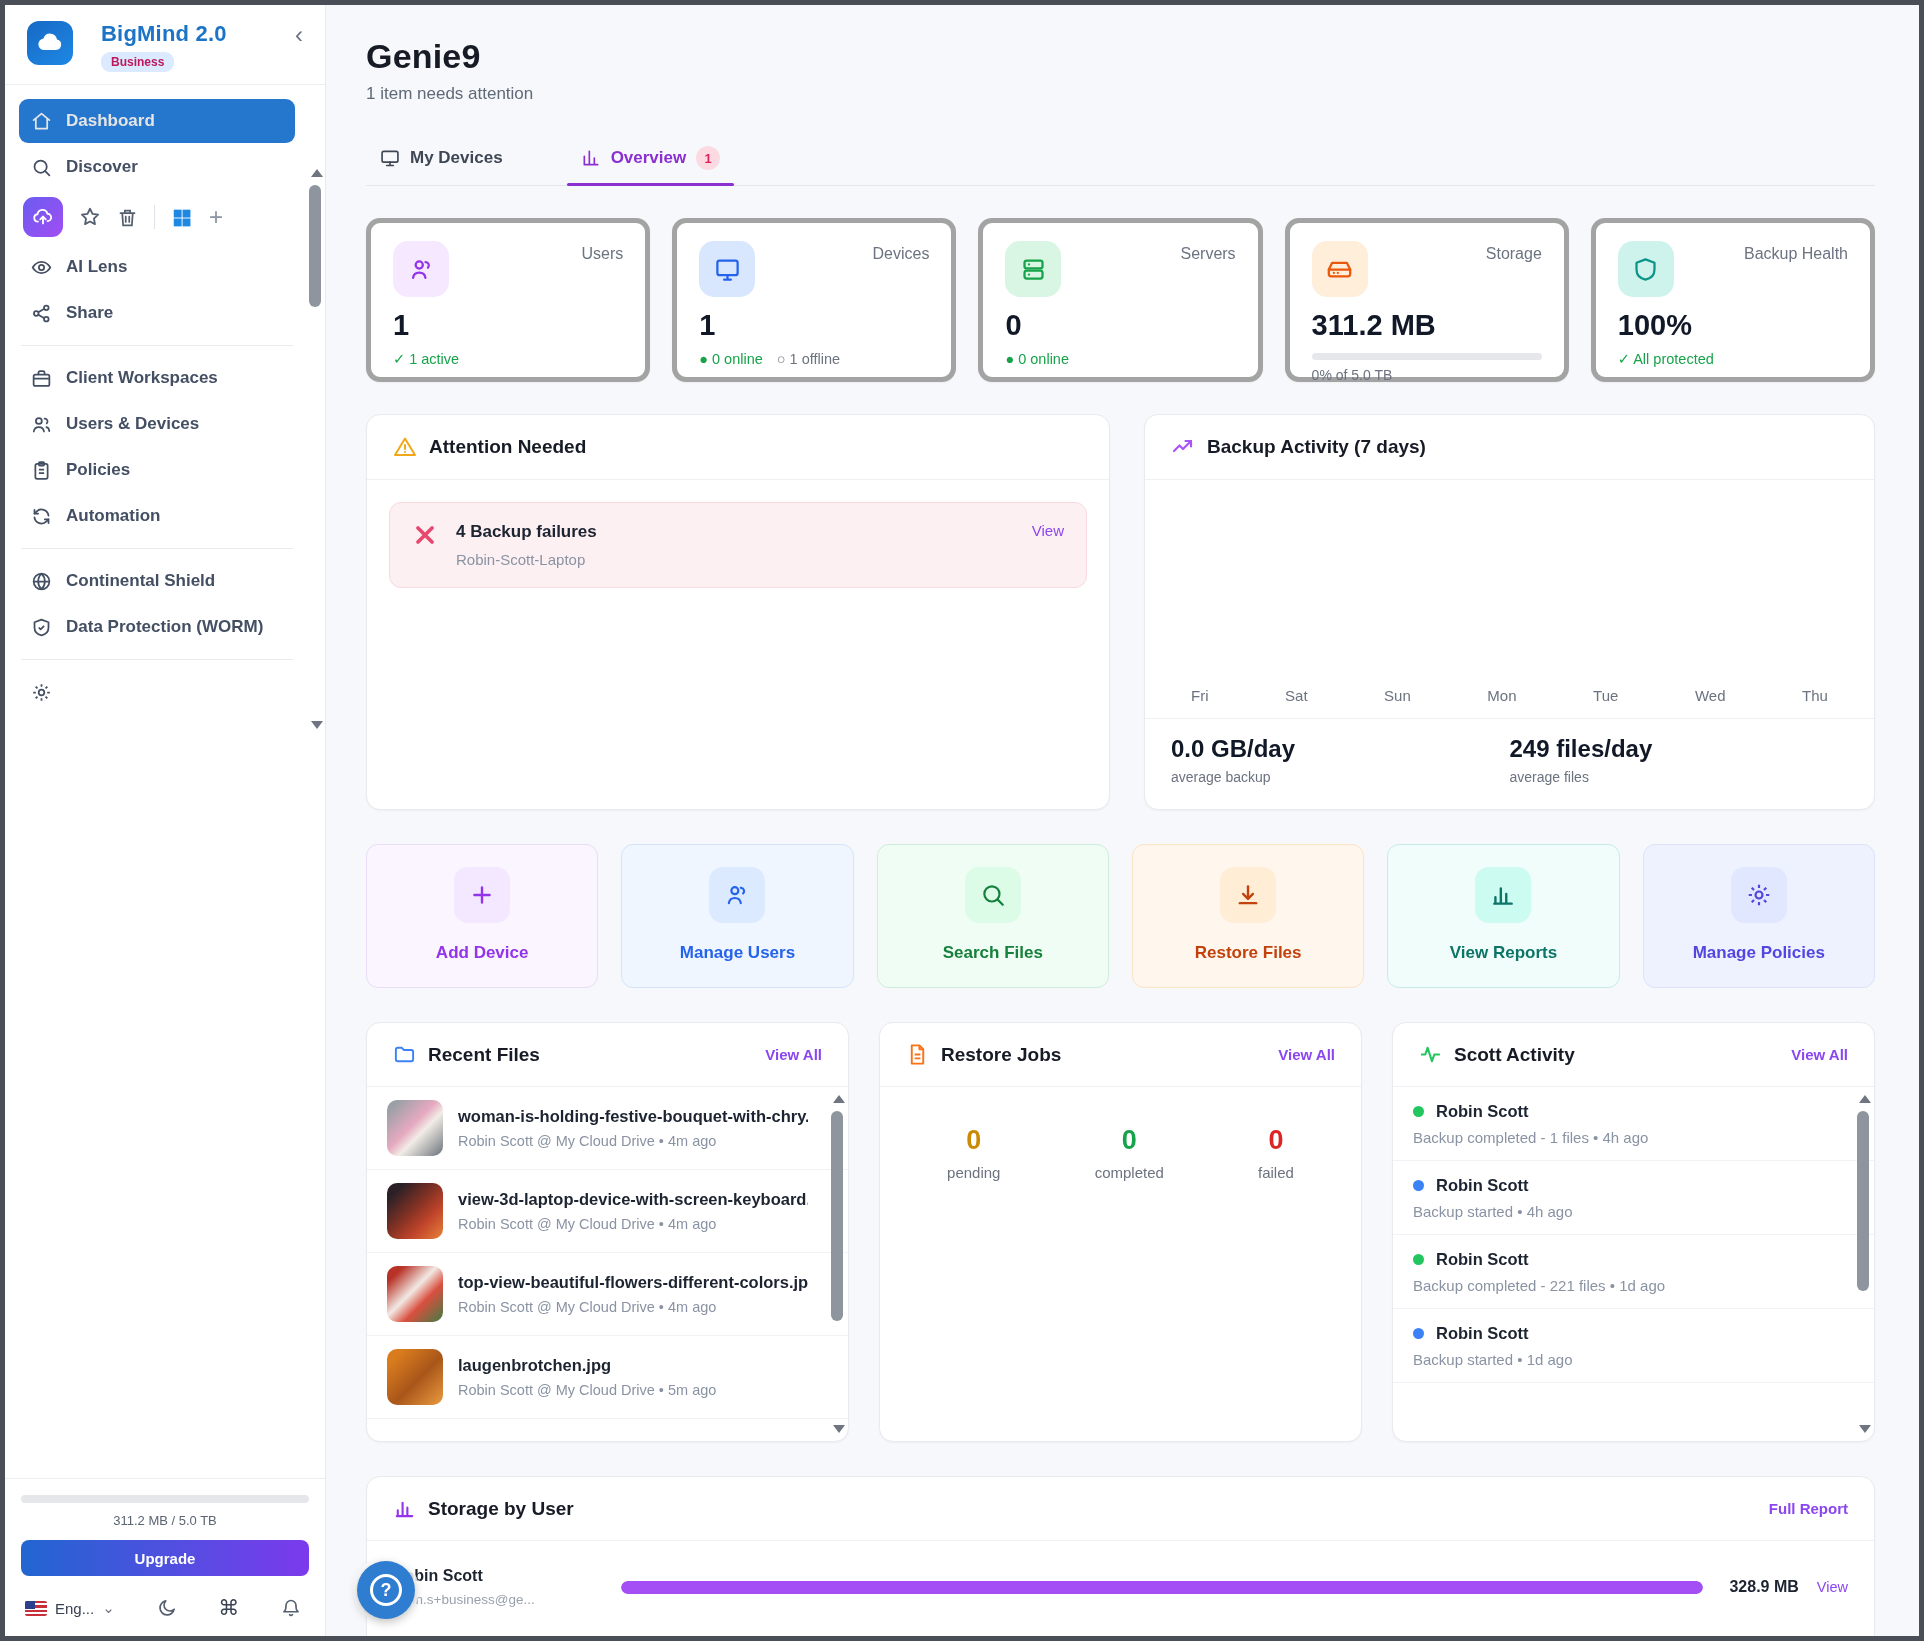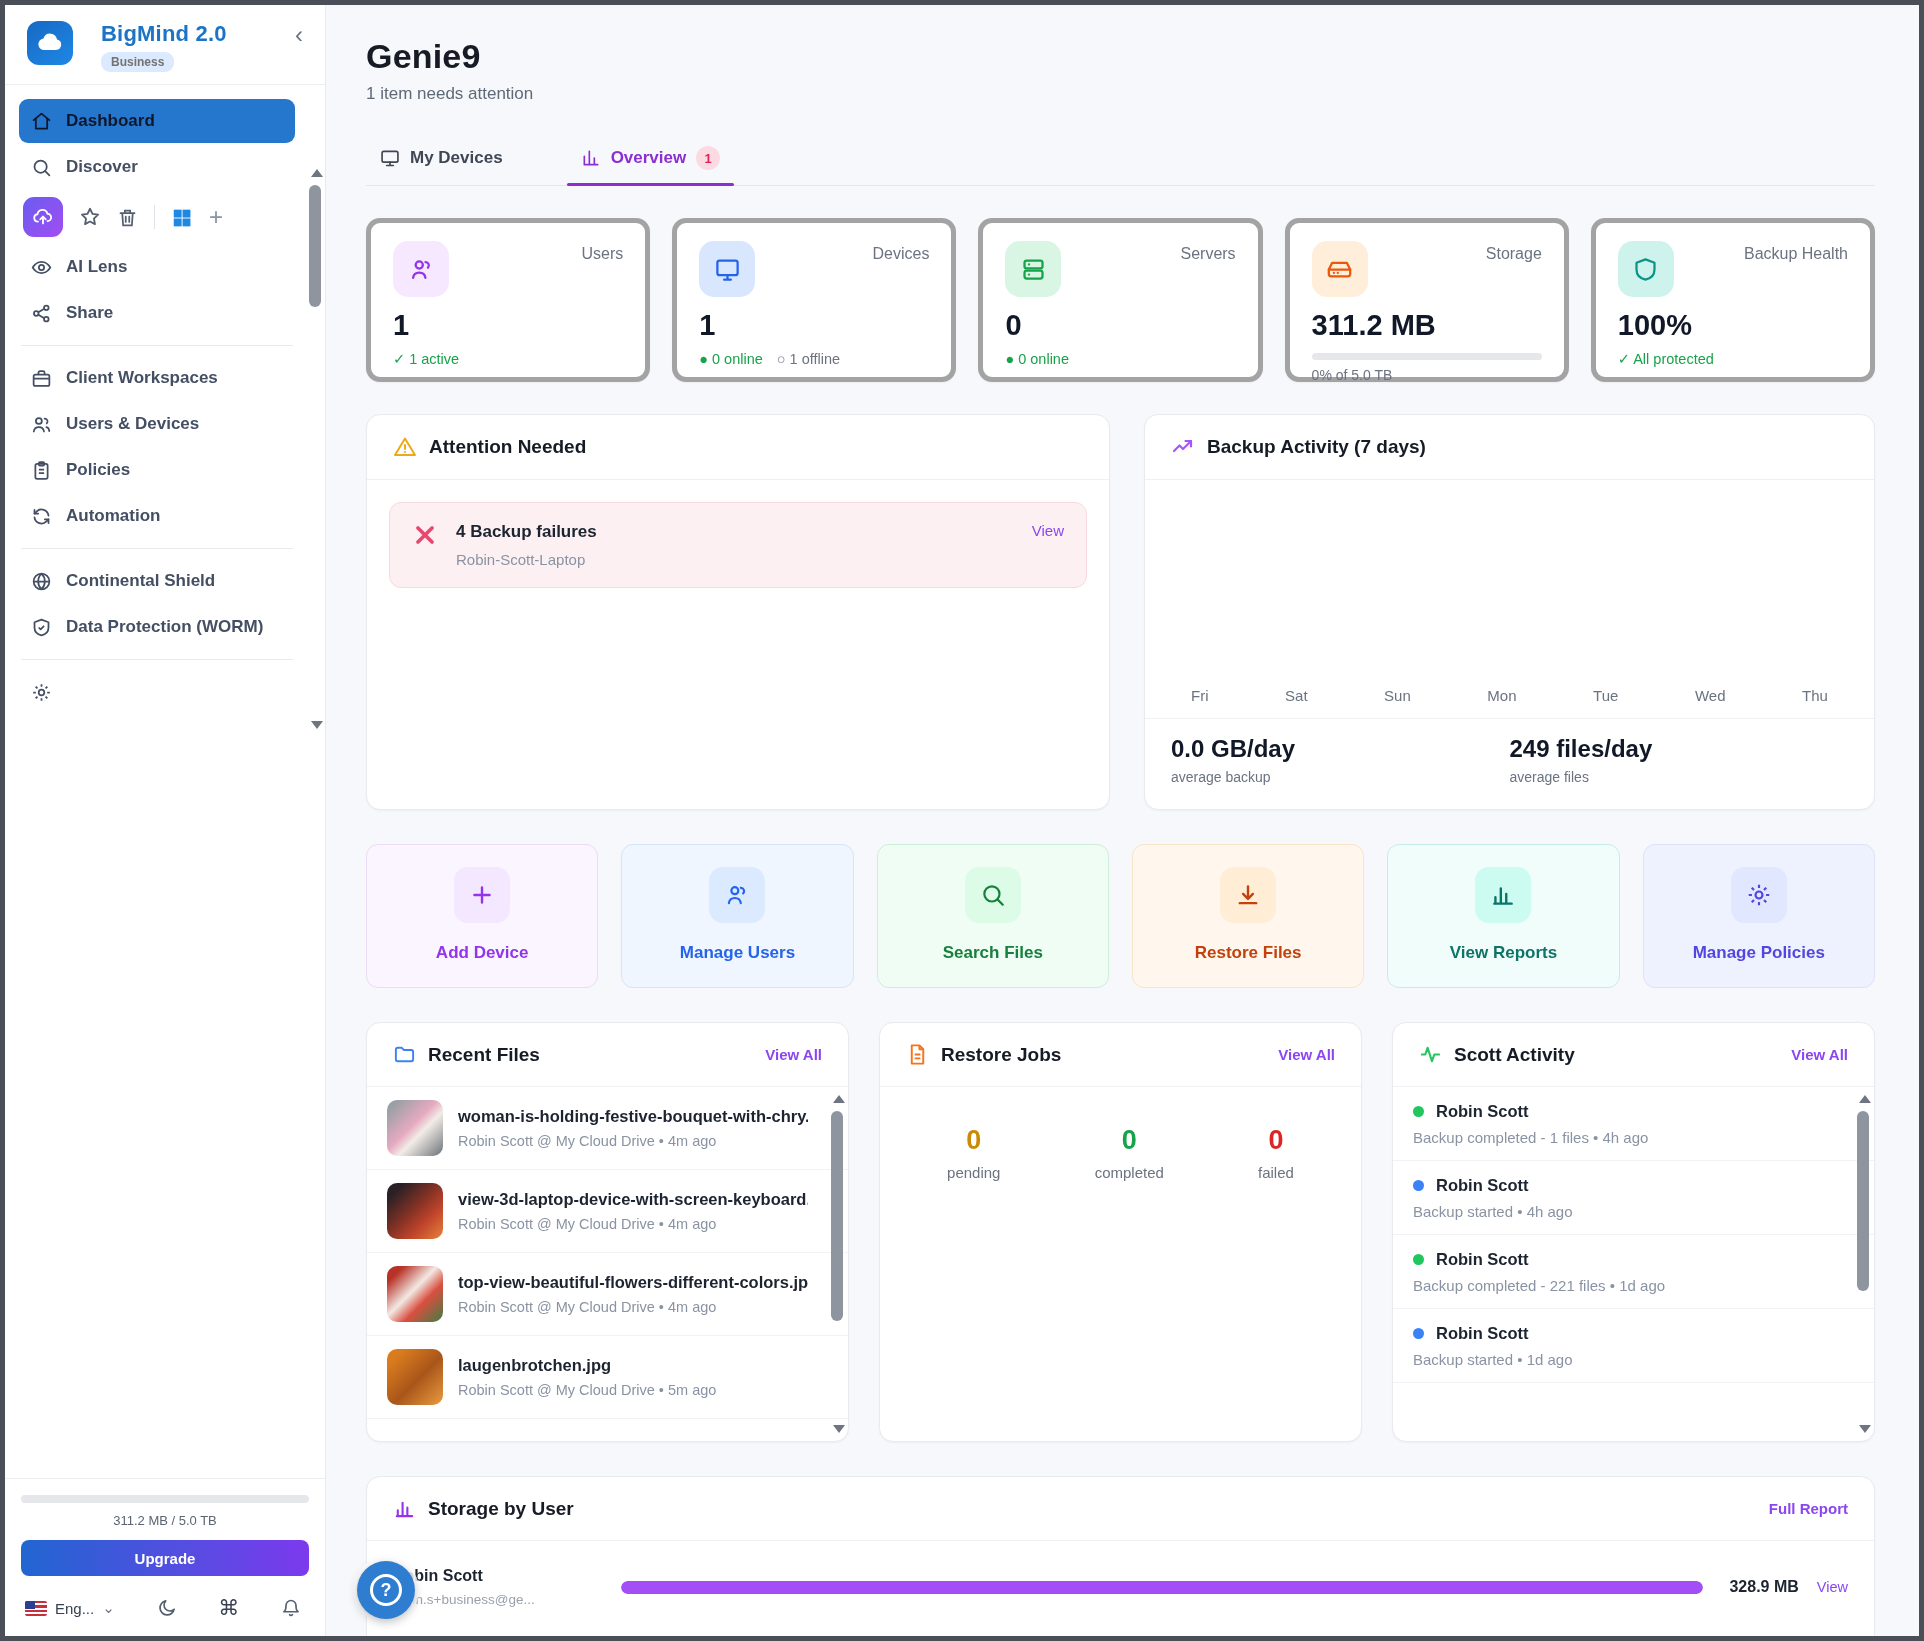--- a/index.html
+++ b/index.html
@@ -12,7 +12,7 @@
   .sb-header { padding:16px 14px 12px 22px; display:flex; align-items:flex-start; gap:28px; border-bottom:1px solid #eceef2; }
   .logo-box { width:46px; height:44px; border-radius:12px; background:linear-gradient(145deg,#1769c4,#1e88e5); display:flex; align-items:center; justify-content:center; }
   .app-title { font-size:22px; font-weight:bold; color:#1b74c5; letter-spacing:.2px; }
-  .app-badge { display:inline-block; margin-top:5px; font-size:12px; font-weight:bold; color:#737373; background:#dbeafe; padding:3px 10px; border-radius:9px; }
+  .app-badge { display:inline-block; margin-top:5px; font-size:12px; font-weight:bold; color:#be185d; background:#dbeafe; padding:3px 10px; border-radius:9px; }
   .collapse-btn { margin-left:auto; color:#6b7280; font-size:24px; line-height:20px; cursor:pointer; padding:4px 8px; }
 
   .sb-nav { flex:1; overflow:hidden; padding:14px 30px 0 14px; position:relative; }

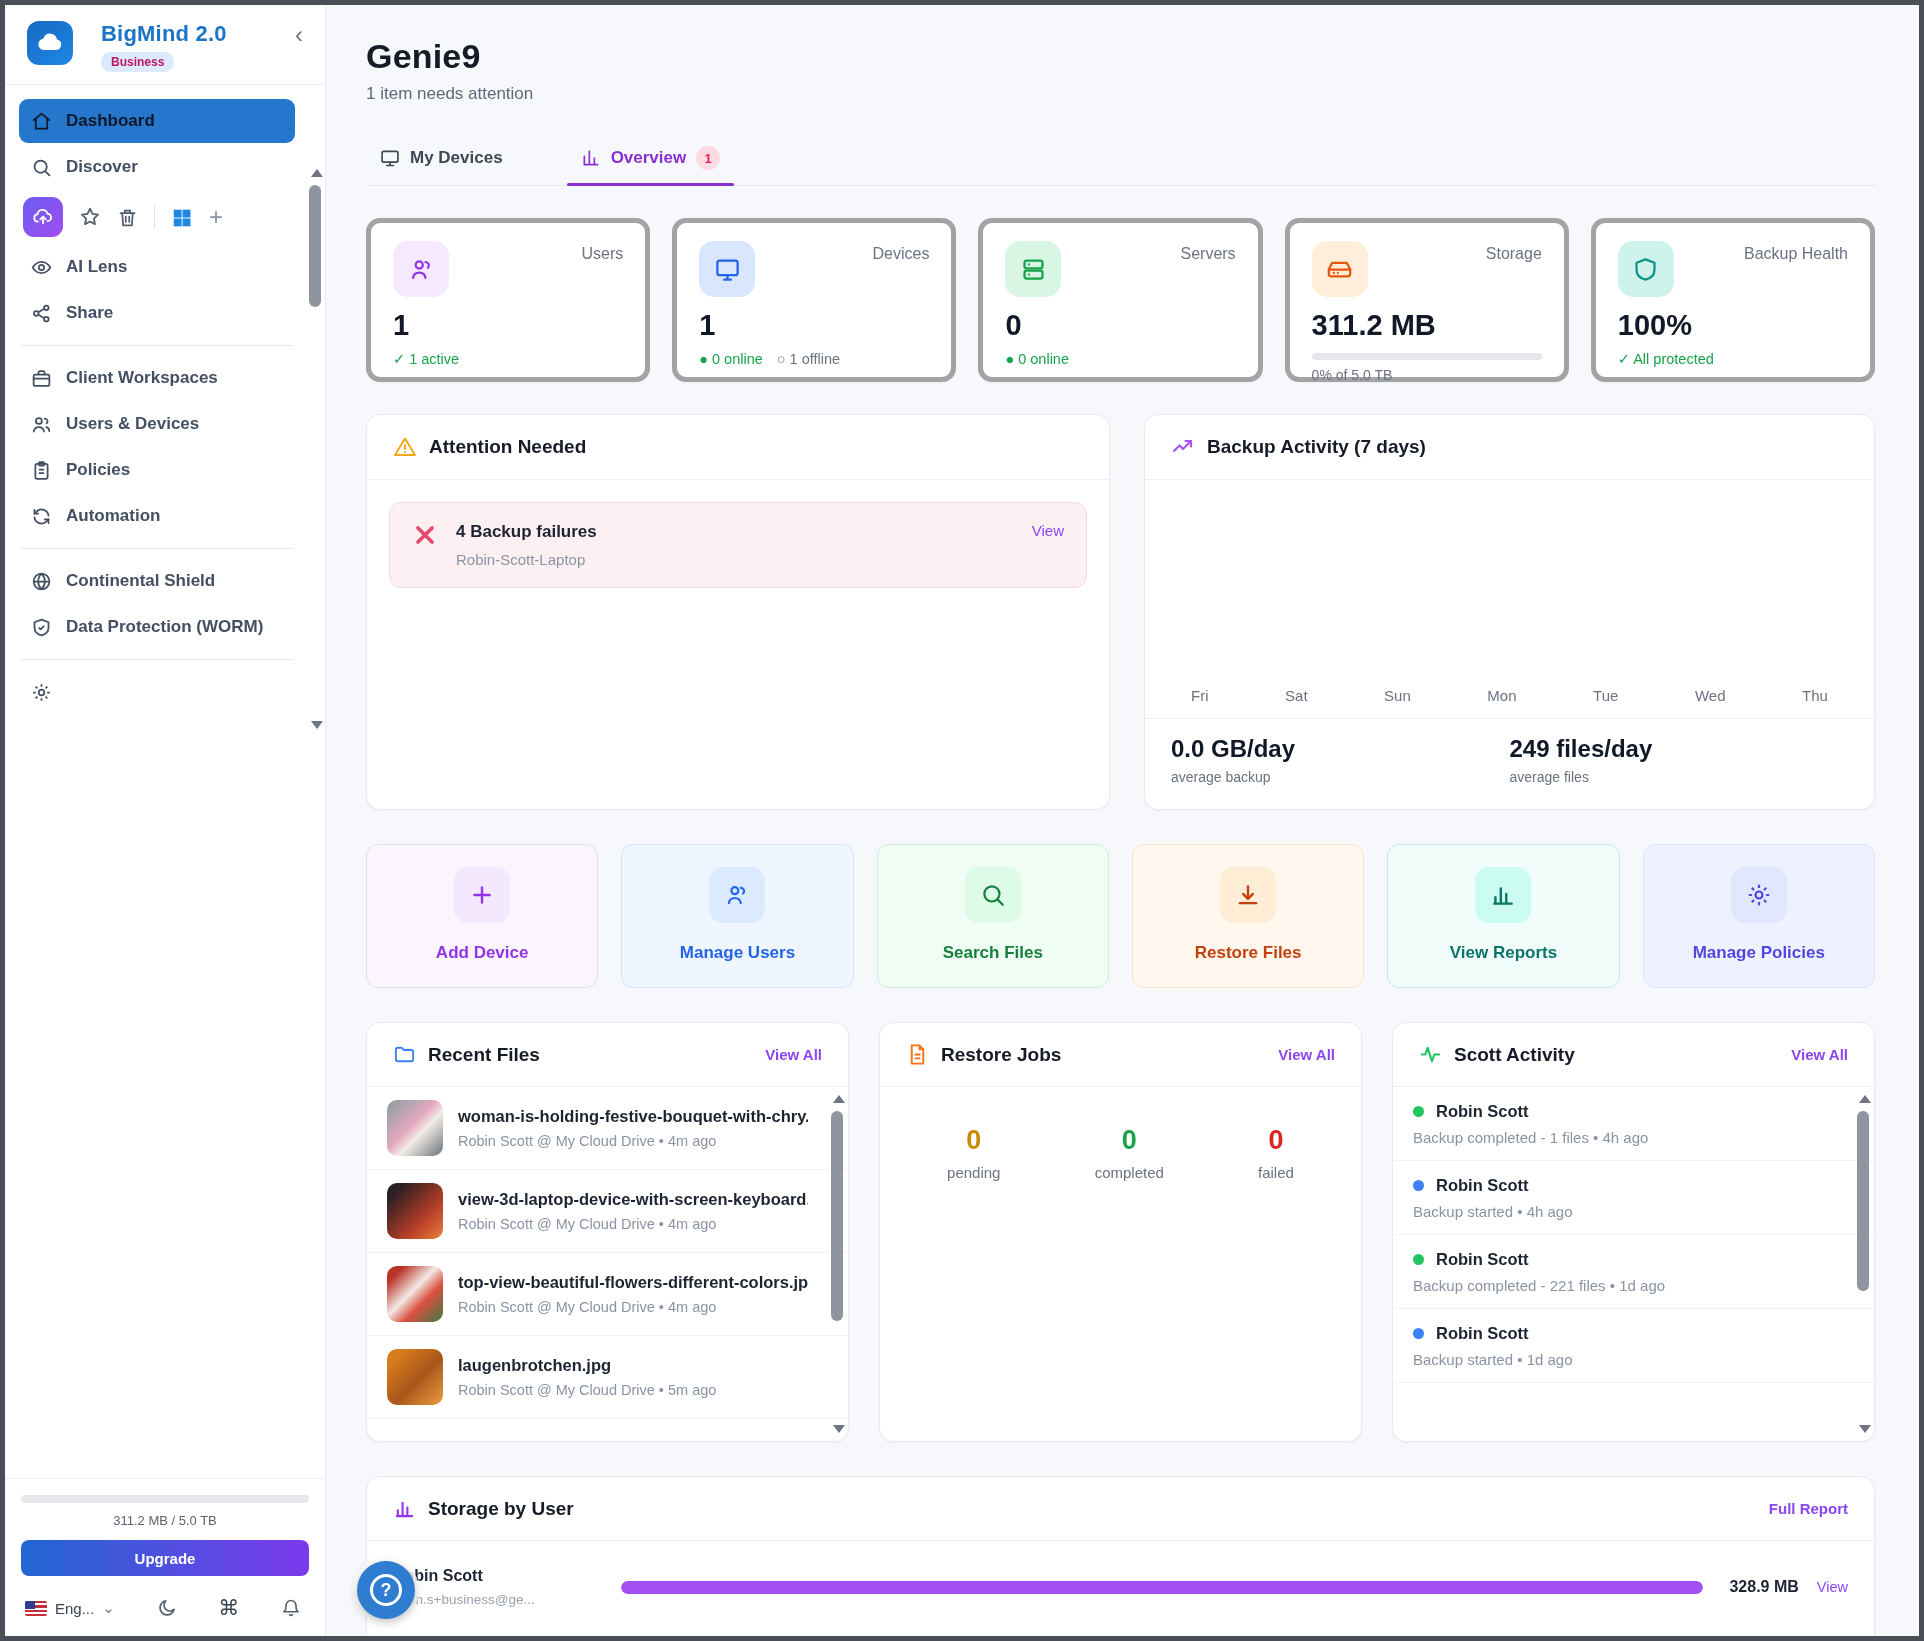--- a/index.html
+++ b/index.html
@@ -18,7 +18,7 @@
   .sb-nav { flex:1; overflow:hidden; padding:14px 30px 0 14px; position:relative; }
   .sb-item { display:flex; align-items:center; gap:14px; height:44px; padding:0 12px; border-radius:9px; color:#444f63; font-size:17px; font-weight:bold; margin-bottom:2px; cursor:pointer; }
   .sb-item svg { flex:none; }
-  .sb-item.active { background:#2577cd; color:#0f172a; }
+  .sb-item.active { background:#2577cd; color:#e5e5e5; }
   .sb-iconrow { display:flex; align-items:center; gap:16px; height:52px; padding:0 6px 0 4px; margin-bottom:2px; }
   .upload-btn { width:40px; height:40px; border-radius:11px; background:linear-gradient(135deg,#6a5cf0,#a24df2); display:flex; align-items:center; justify-content:center; cursor:pointer; }
   .mini-icon { color:#555f70; display:flex; align-items:center; cursor:pointer; }

